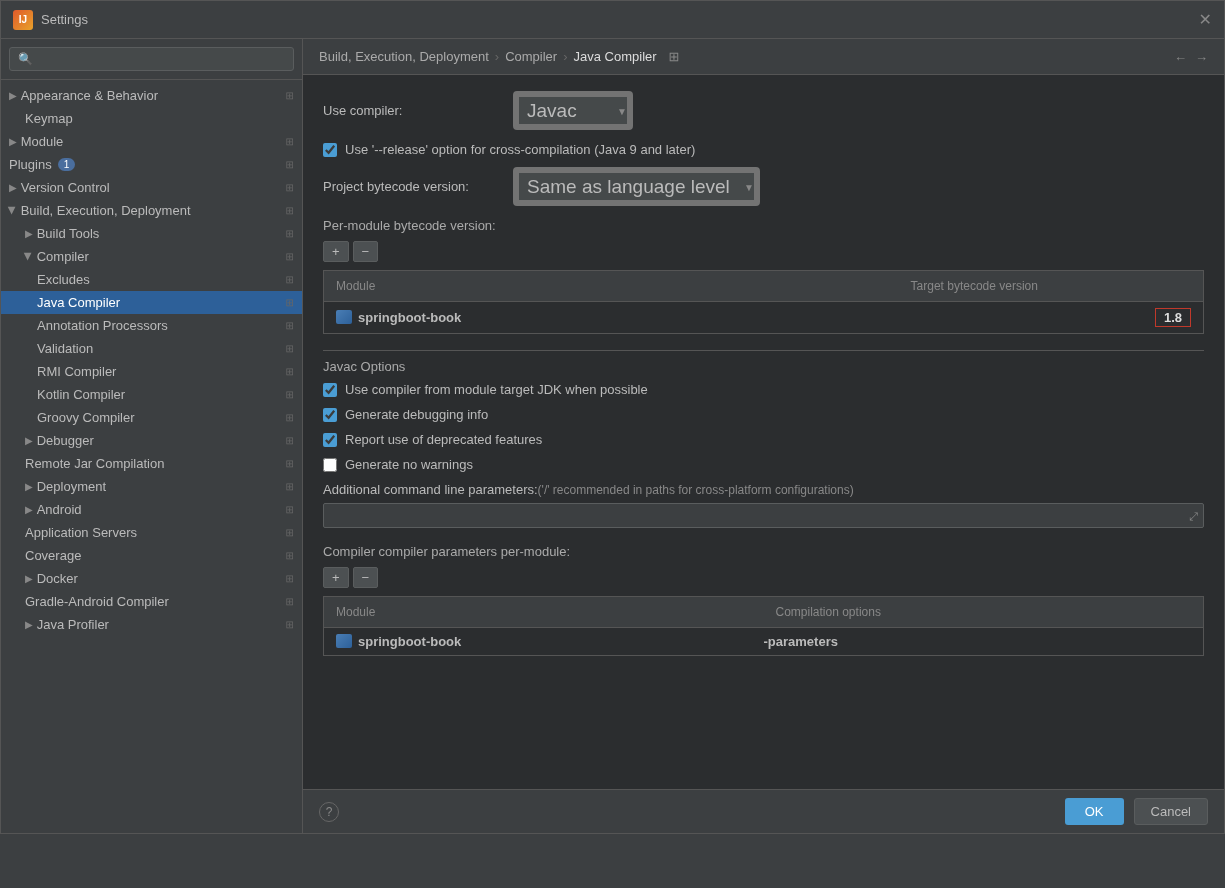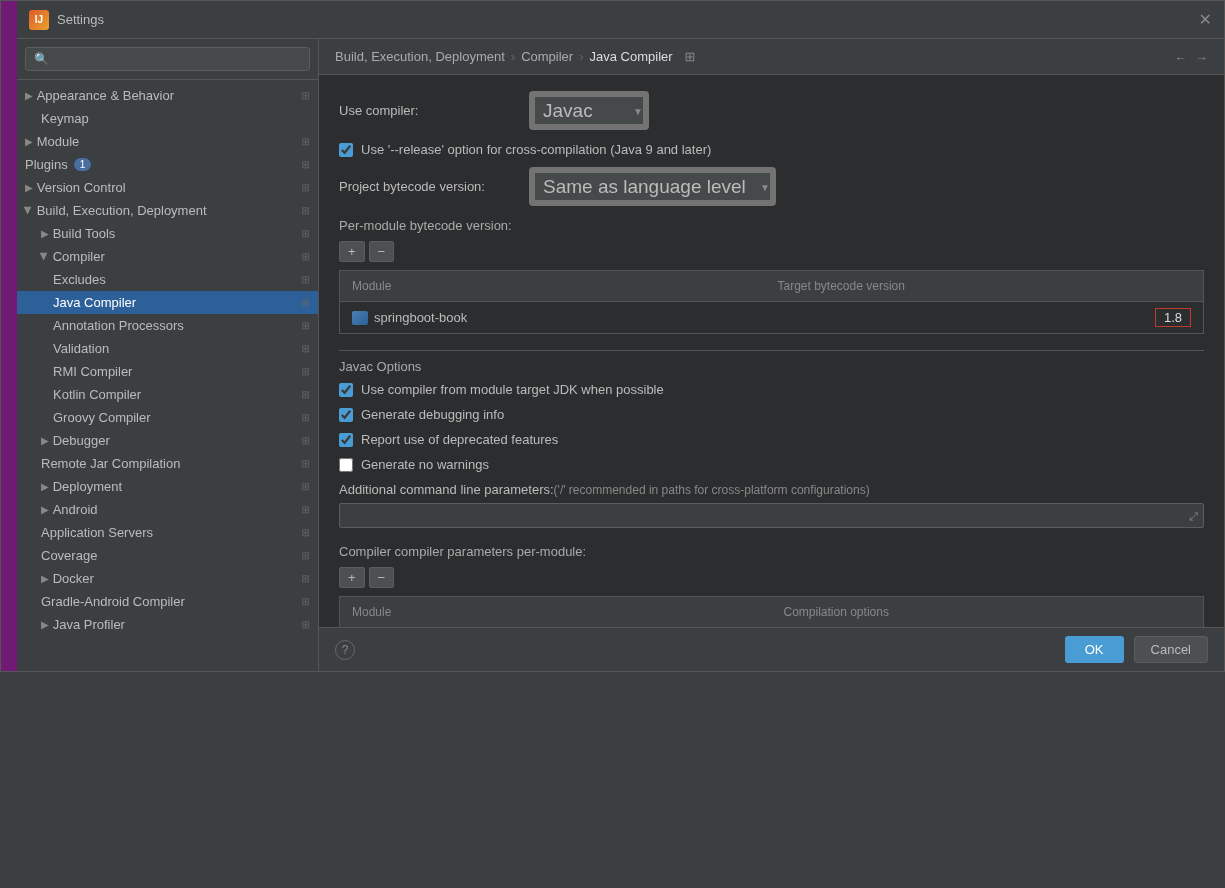--- a/index.html
+++ b/index.html
@@ -5,7 +5,7 @@
     * { box-sizing: border-box; margin: 0; padding: 0; }
     body { font-family: 'Segoe UI', Arial, sans-serif; font-size: 13px; background: #3c3f41; color: #bbbbbb; width: 1225px; height: 888px; overflow: hidden; }
 
-    .window { width: 1225px; height: 672px; background: #701a75; display: flex; flex-direction: column; border: 1px solid #555; padding-left: 16px; }
+    .window { width: 1225px; height: 834px; background: #f9a8d4; display: flex; flex-direction: column; border: 1px solid #555; }
 
     .titlebar { background: #3c3f41; height: 38px; display: flex; align-items: center; padding: 0 12px; border-bottom: 1px solid #555; }
     .titlebar-icon { width: 20px; height: 20px; margin-right: 8px; background: linear-gradient(135deg, #e05a2b, #e8a22b); border-radius: 3px; display: flex; align-items: center; justify-content: center; font-size: 10px; color: white; font-weight: bold; flex-shrink: 0; }

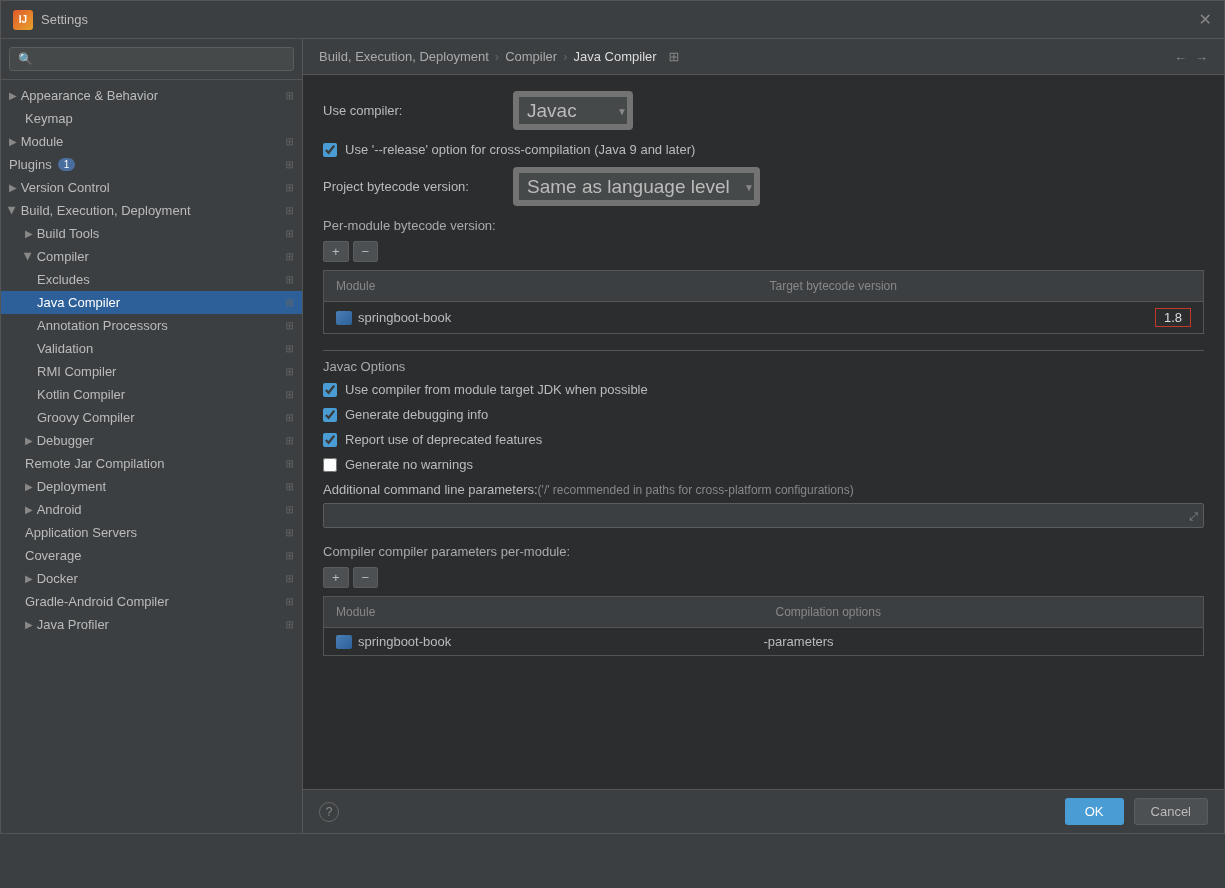--- a/index.html
+++ b/index.html
@@ -55,7 +55,7 @@
     .table-container { border: 1px solid #555; background: #2b2d2f; margin-bottom: 16px; }
     .table-header { display: flex; background: #3c3f41; border-bottom: 1px solid #555; padding: 4px 0; }
     .th { padding: 4px 12px; font-size: 12px; color: #888; flex: 1; }
-    .th.right { text-align: left; padding-right: 24px; }
+    .th.right { text-align: center; padding-right: 24px; }
     .table-row-item { display: flex; align-items: center; padding: 6px 12px; border-bottom: 1px solid #333; }
     .table-row-item:last-child { border-bottom: none; }
     .table-cell { flex: 1; font-size: 13px; color: #bbbbbb; display: flex; align-items: flex-end; gap: 6px; }

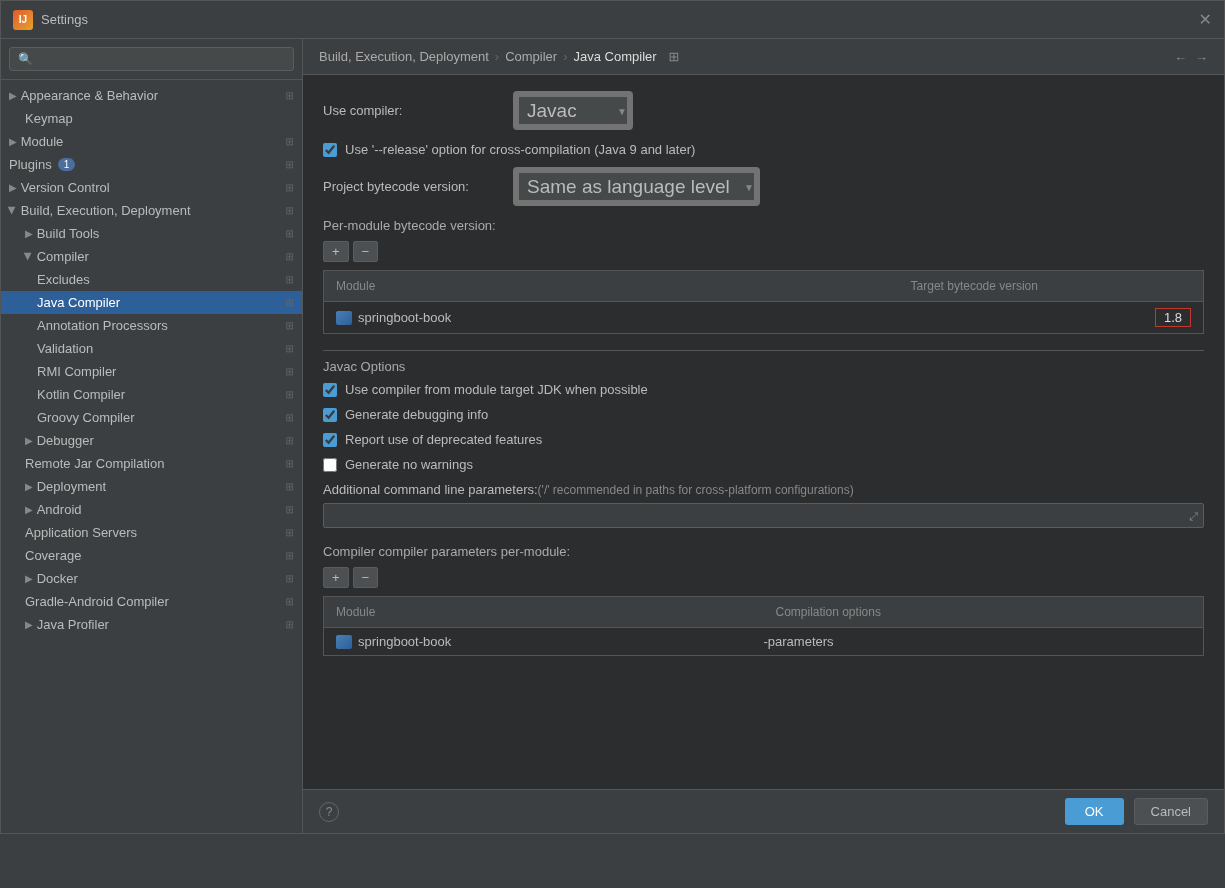--- a/index.html
+++ b/index.html
@@ -58,7 +58,7 @@
     .th.right { text-align: center; padding-right: 24px; }
     .table-row-item { display: flex; align-items: center; padding: 6px 12px; border-bottom: 1px solid #333; }
     .table-row-item:last-child { border-bottom: none; }
-    .table-cell { flex: 1; font-size: 13px; color: #bbbbbb; display: flex; align-items: flex-end; gap: 6px; }
+    .table-cell { flex: 1; font-size: 13px; color: #bbbbbb; display: flex; align-items: flex-start; gap: 6px; font-weight: bold; }
     .table-cell.right { justify-content: flex-end; }
     .folder-icon { width: 16px; height: 14px; background: linear-gradient(135deg, #4a7eb5, #2d6099); border-radius: 2px; display: inline-block; position: relative; flex-shrink: 0; }
     .bytecode-badge { background: transparent; border: 1.5px solid #c0392b; color: #dddddd; padding: 1px 8px; font-size: 13px; }

